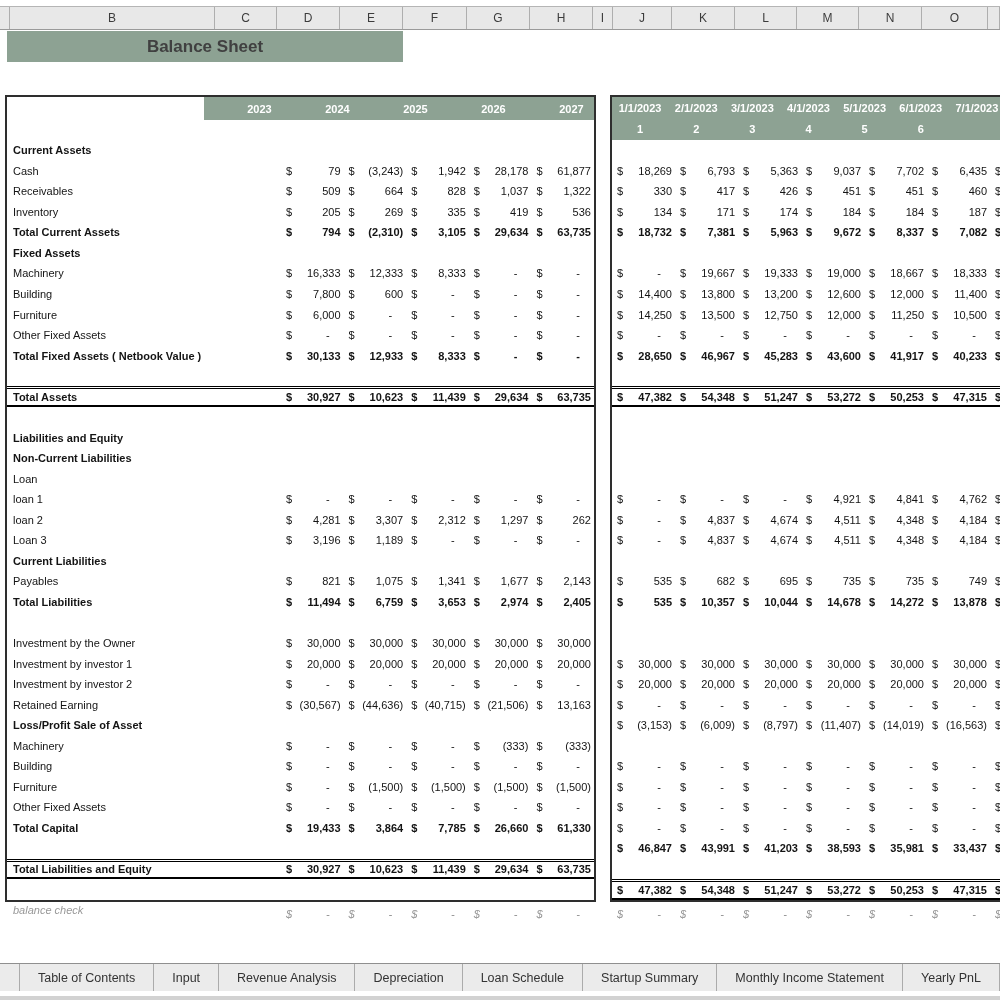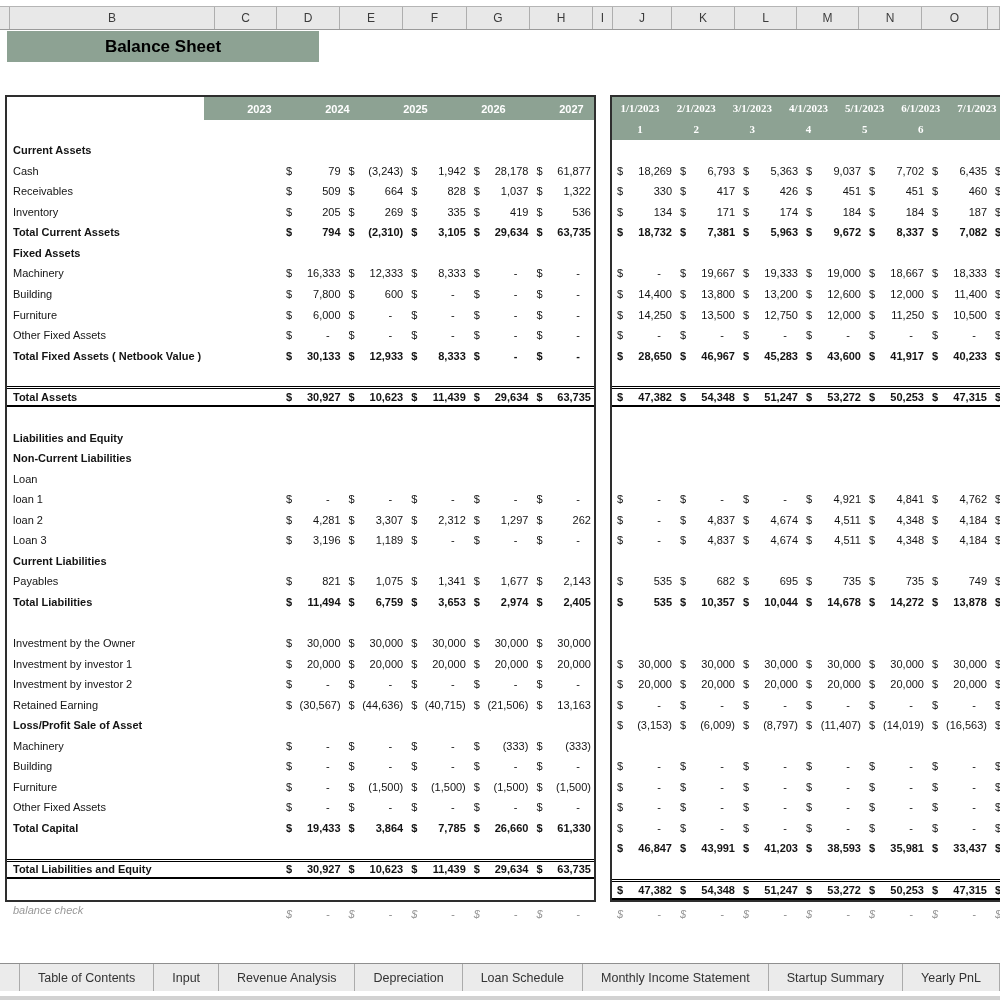--- a/index.html
+++ b/index.html
@@ -14,8 +14,8 @@
     align-items:center; justify-content:center; font-size:12px; color:#3c3c3c; }
 
   
-  .title-band { position:absolute; left:7px; top:31px; width:312px; height:31px;
-    background:#8da293; color:#000000; font-weight:bold; font-size:17px;
+  .title-band { position:absolute; left:7px; top:31px; width:396px; height:31px;
+    background:#8da293; color:#404040; font-weight:bold; font-size:17px;
     display:flex; align-items:center; justify-content:center; }
 
   

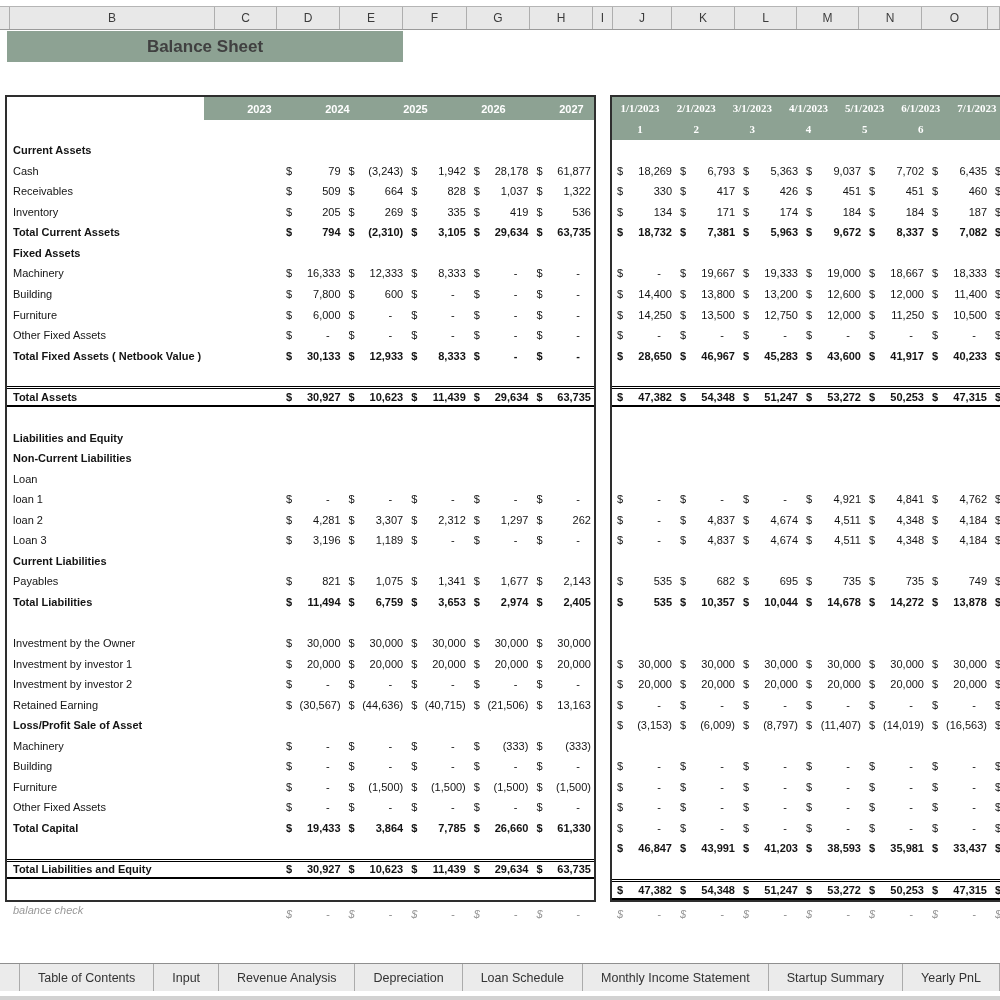--- a/index.html
+++ b/index.html
@@ -30,7 +30,7 @@
   #left-table .band .band-cell { width:62.6px; display:flex; align-items:center; justify-content:center; }
   #right-table .band { height:43px; flex-direction:column; }
   .band-line { display:flex; height:21.5px; }
-  .band-line .band-cell { width:63px; display:flex; align-items:center; justify-content:center;font-family:Liberation Serif, serif; }
+  .band-line .band-cell { width:63px; display:flex; align-items:center; justify-content:center; }
 
   .top-gap { height:20px; }
 

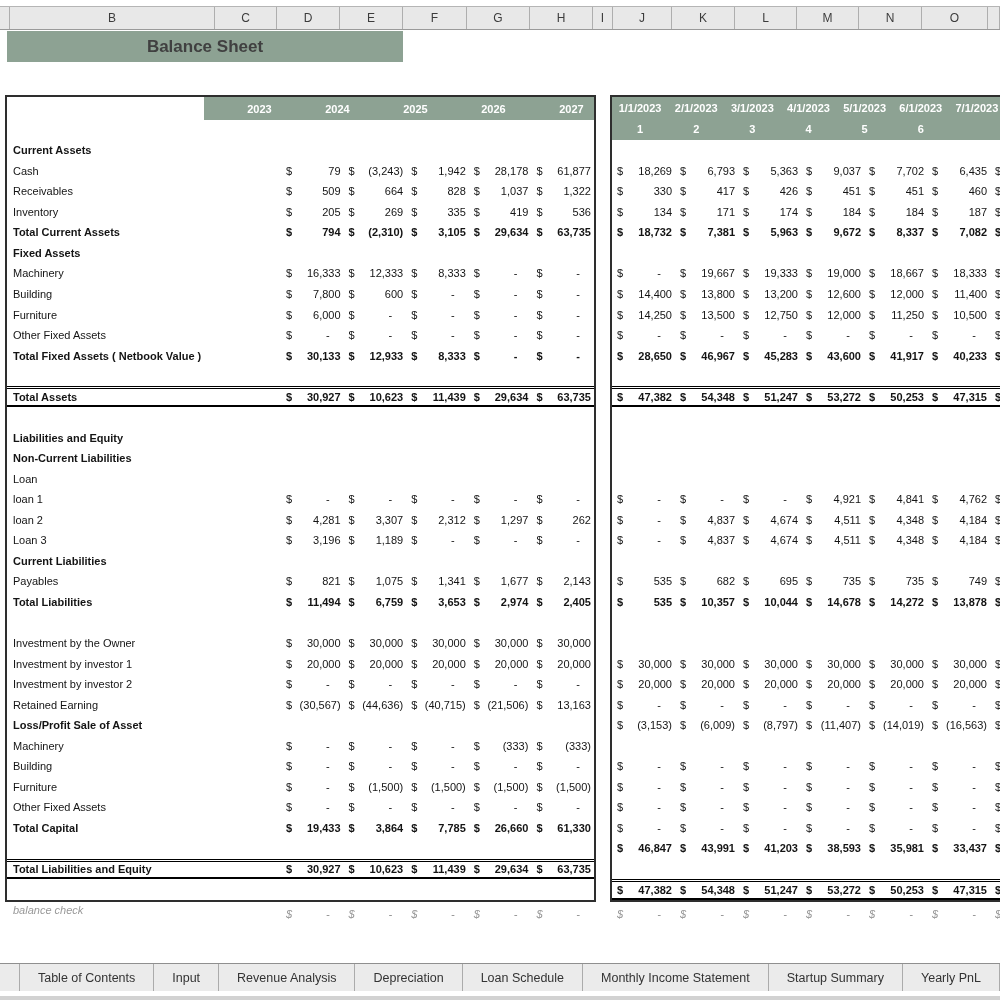--- a/index.html
+++ b/index.html
@@ -1537,10 +1537,10 @@
       <span>Loan Schedule</span>
     </div>
     <div class="tab">
+      <span>Startup Summary</span>
+    </div>
+    <div class="tab">
       <span>Monthly Income Statement</span>
-    </div>
-    <div class="tab">
-      <span>Startup Summary</span>
     </div>
     <div class="tab">
       <span>Yearly PnL</span>

